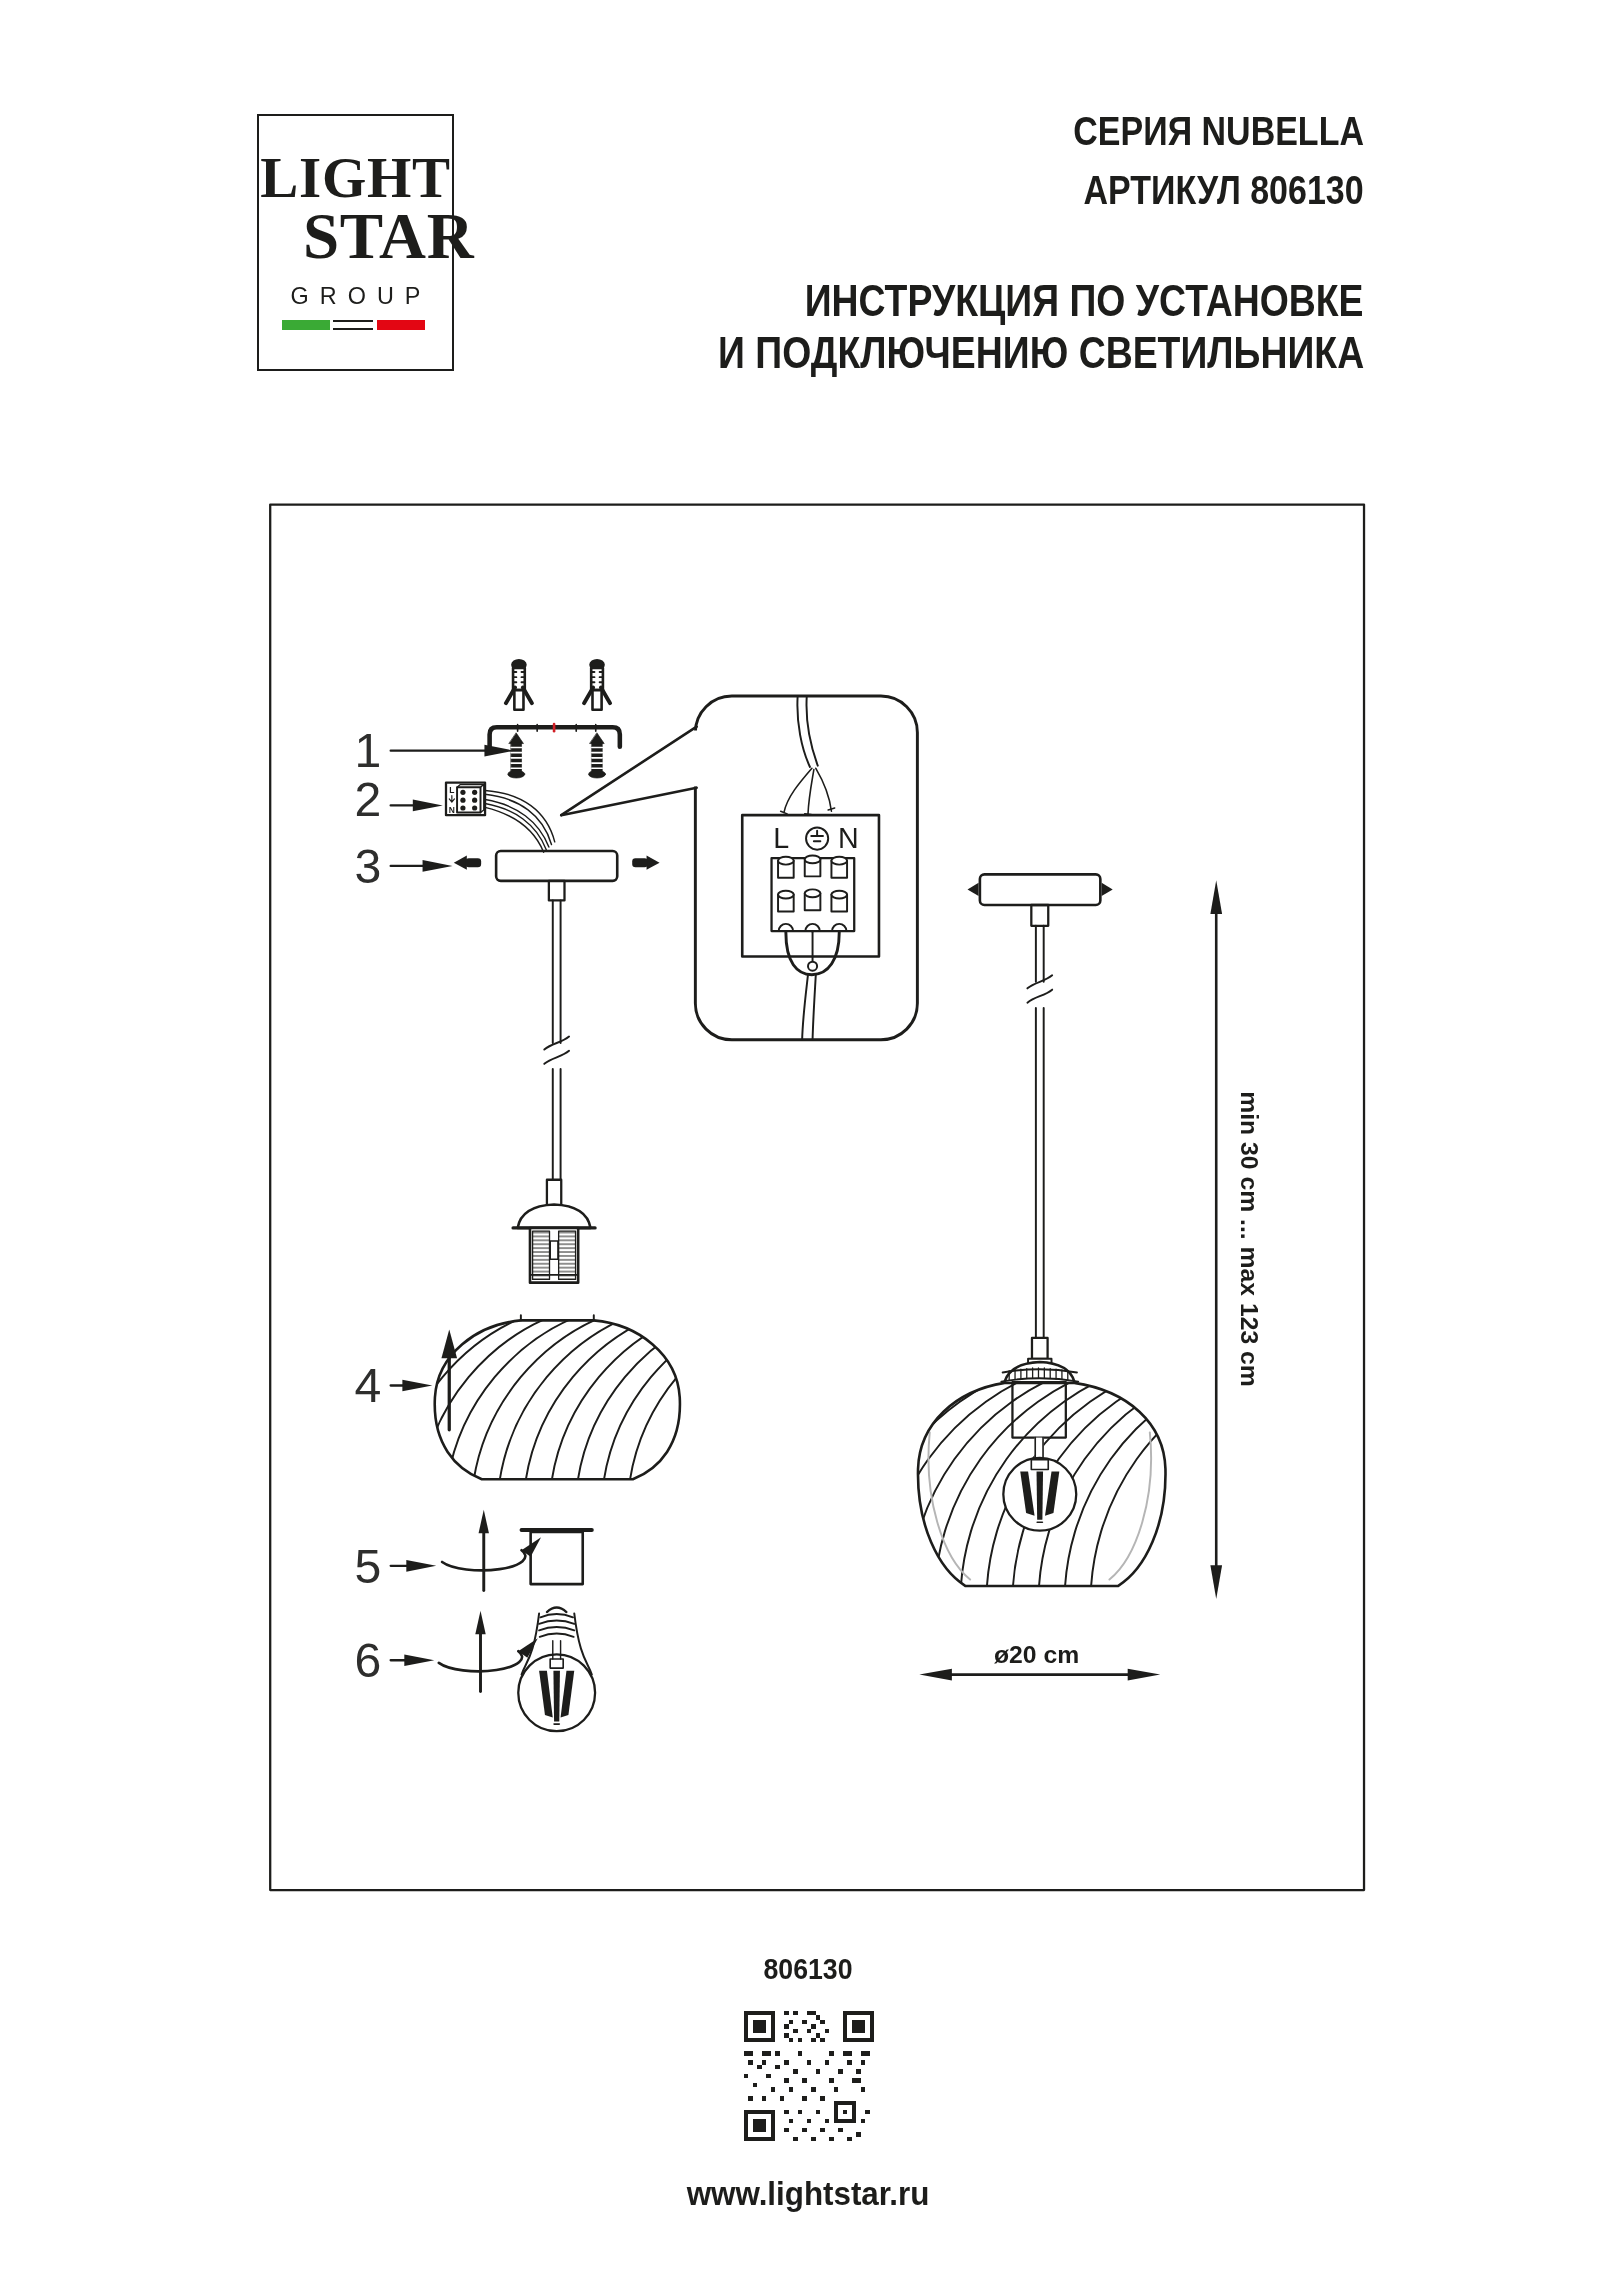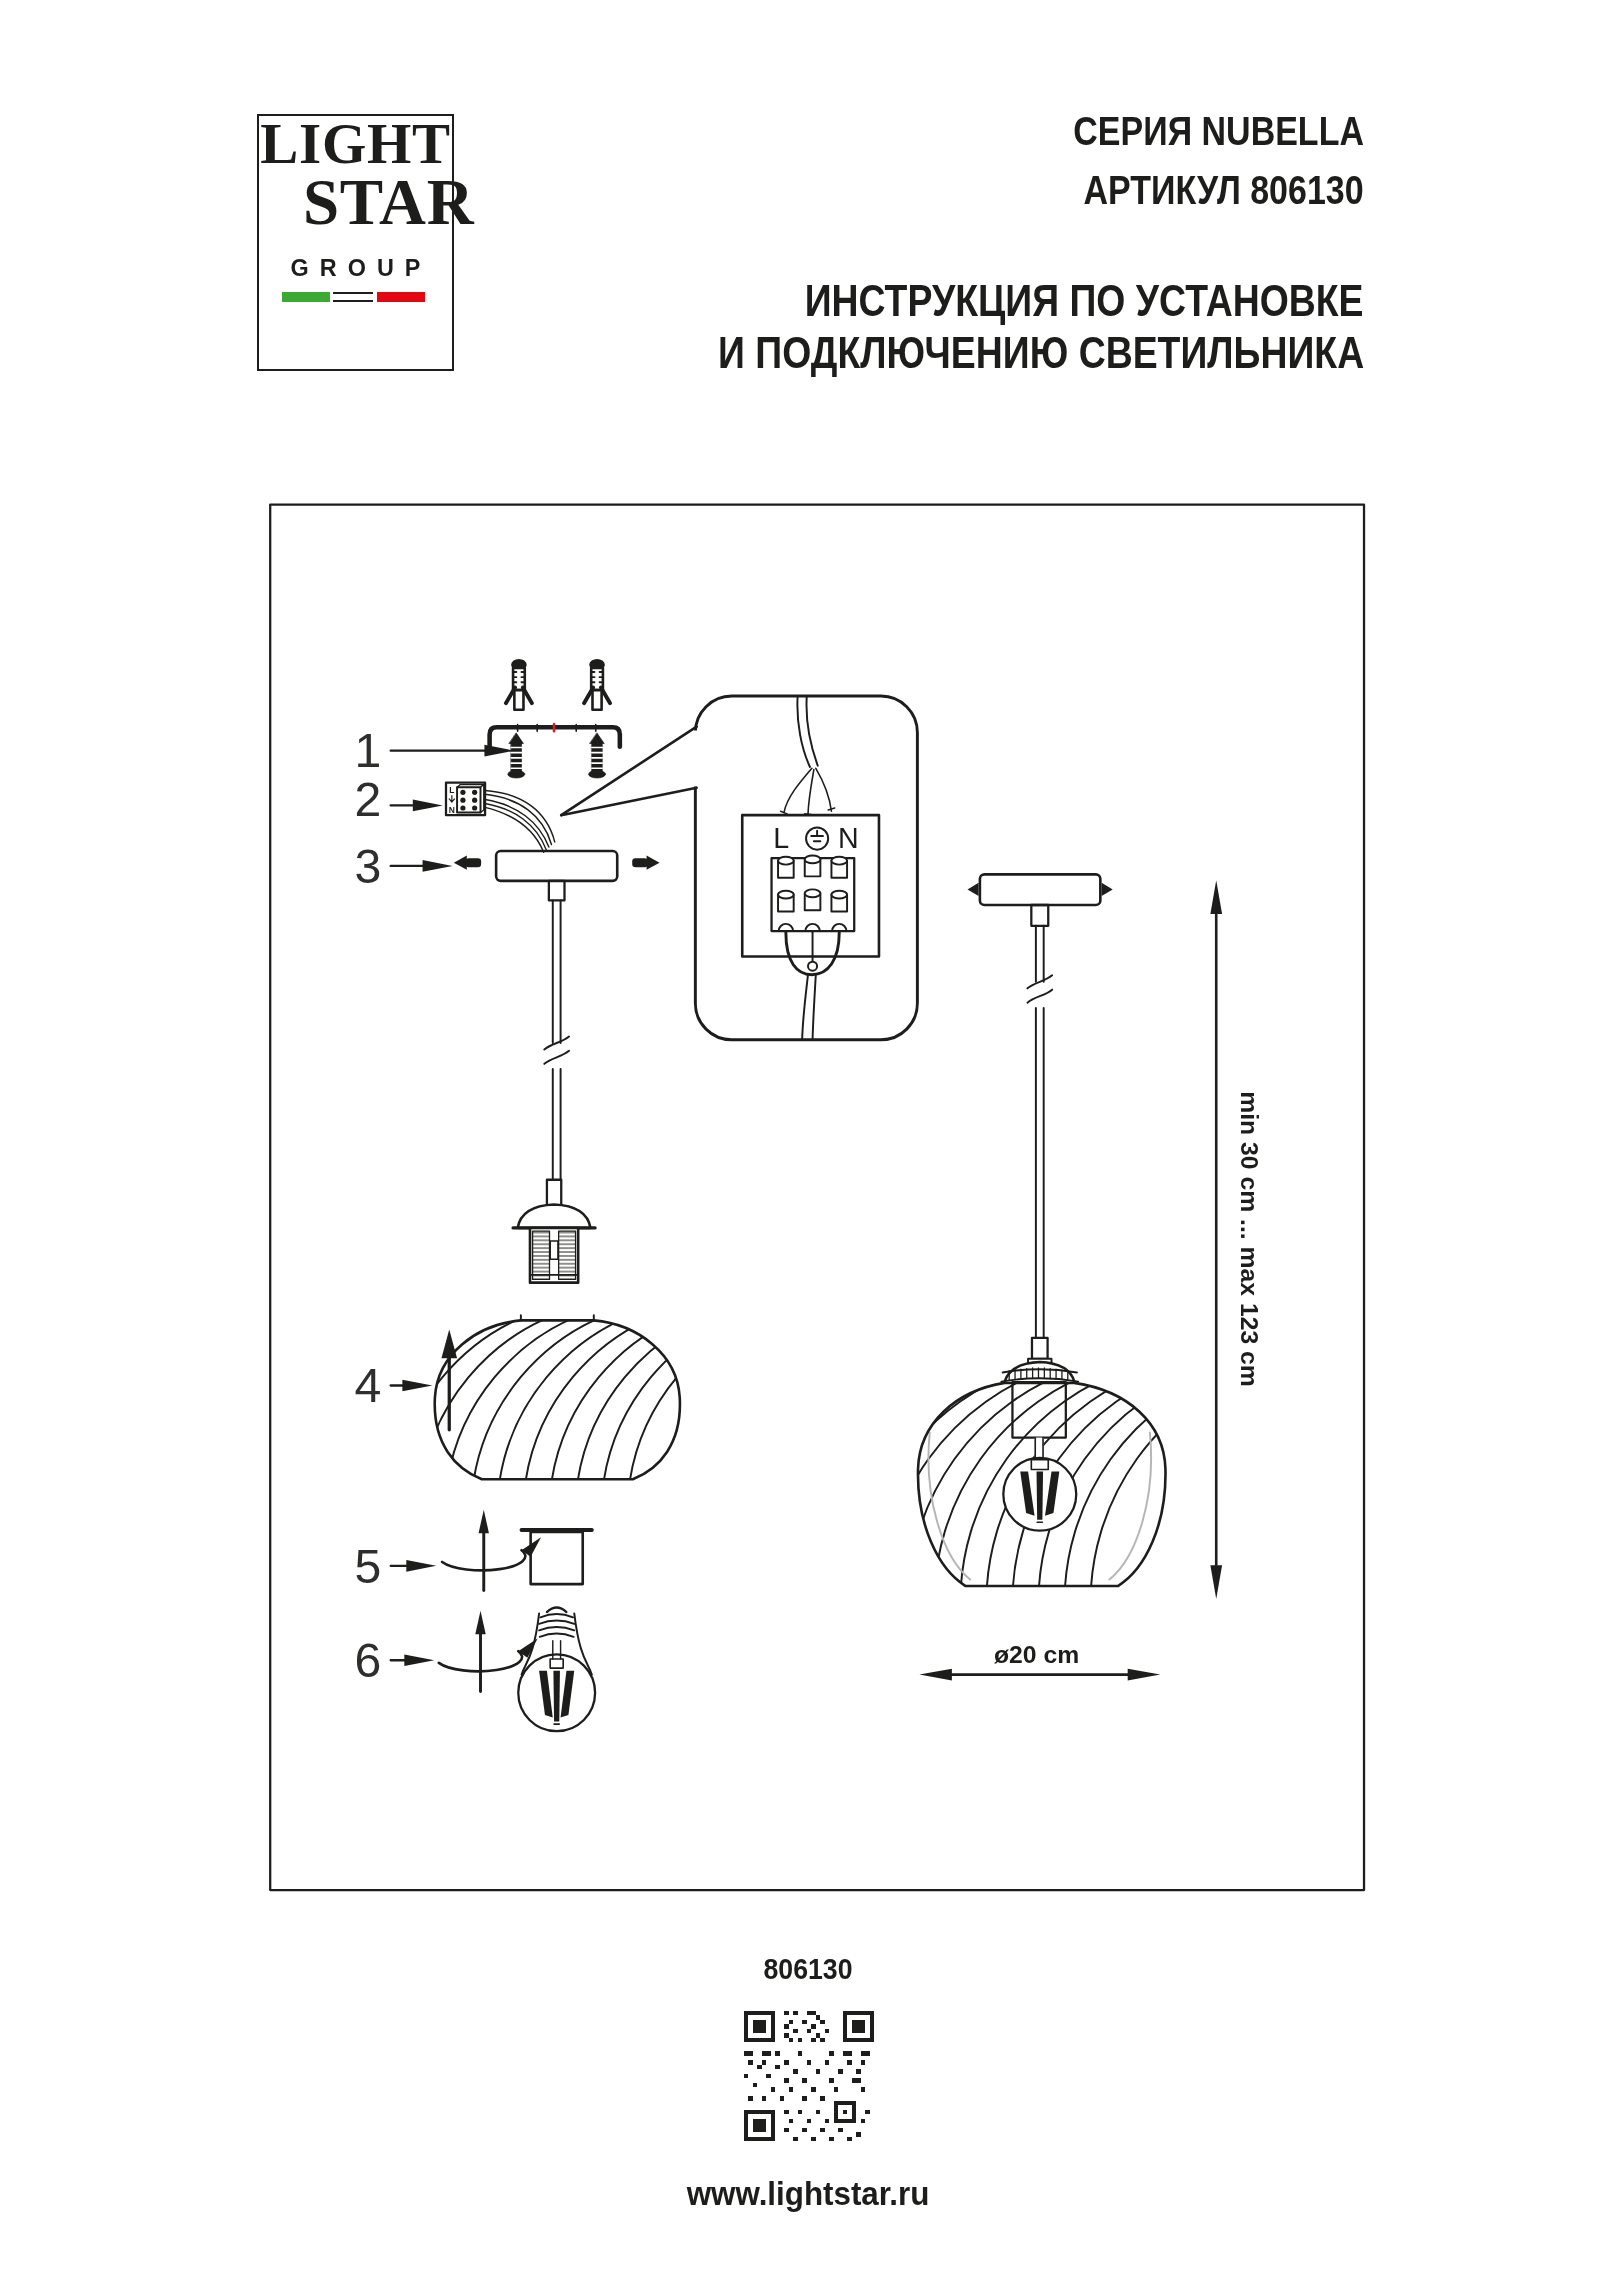--- a/index.html
+++ b/index.html
@@ -9,7 +9,7 @@
 
   
   .logo-box{left:257px;top:114px;width:197px;height:257px;border:2.6px solid #1d1d1b;box-sizing:border-box;text-align:center;}
-  .logo-light{font-family:"Liberation Serif",serif;font-weight:bold;font-size:57px;line-height:55px;letter-spacing:0.7px;}
+  .logo-light{margin-top:34px;font-family:"Liberation Serif",serif;font-weight:bold;font-size:57px;line-height:55px;letter-spacing:0.7px;}
   .logo-star{font-family:"Liberation Serif",serif;font-weight:bold;font-size:65px;line-height:63px;letter-spacing:0.7px;padding-left:44px;}
   .logo-group{margin-top:21px;font-size:23.4px;letter-spacing:11px;text-indent:11px;font-weight:700;}
   .logo-flag{margin:10.4px auto 0;width:148px;height:9.8px;display:flex;}

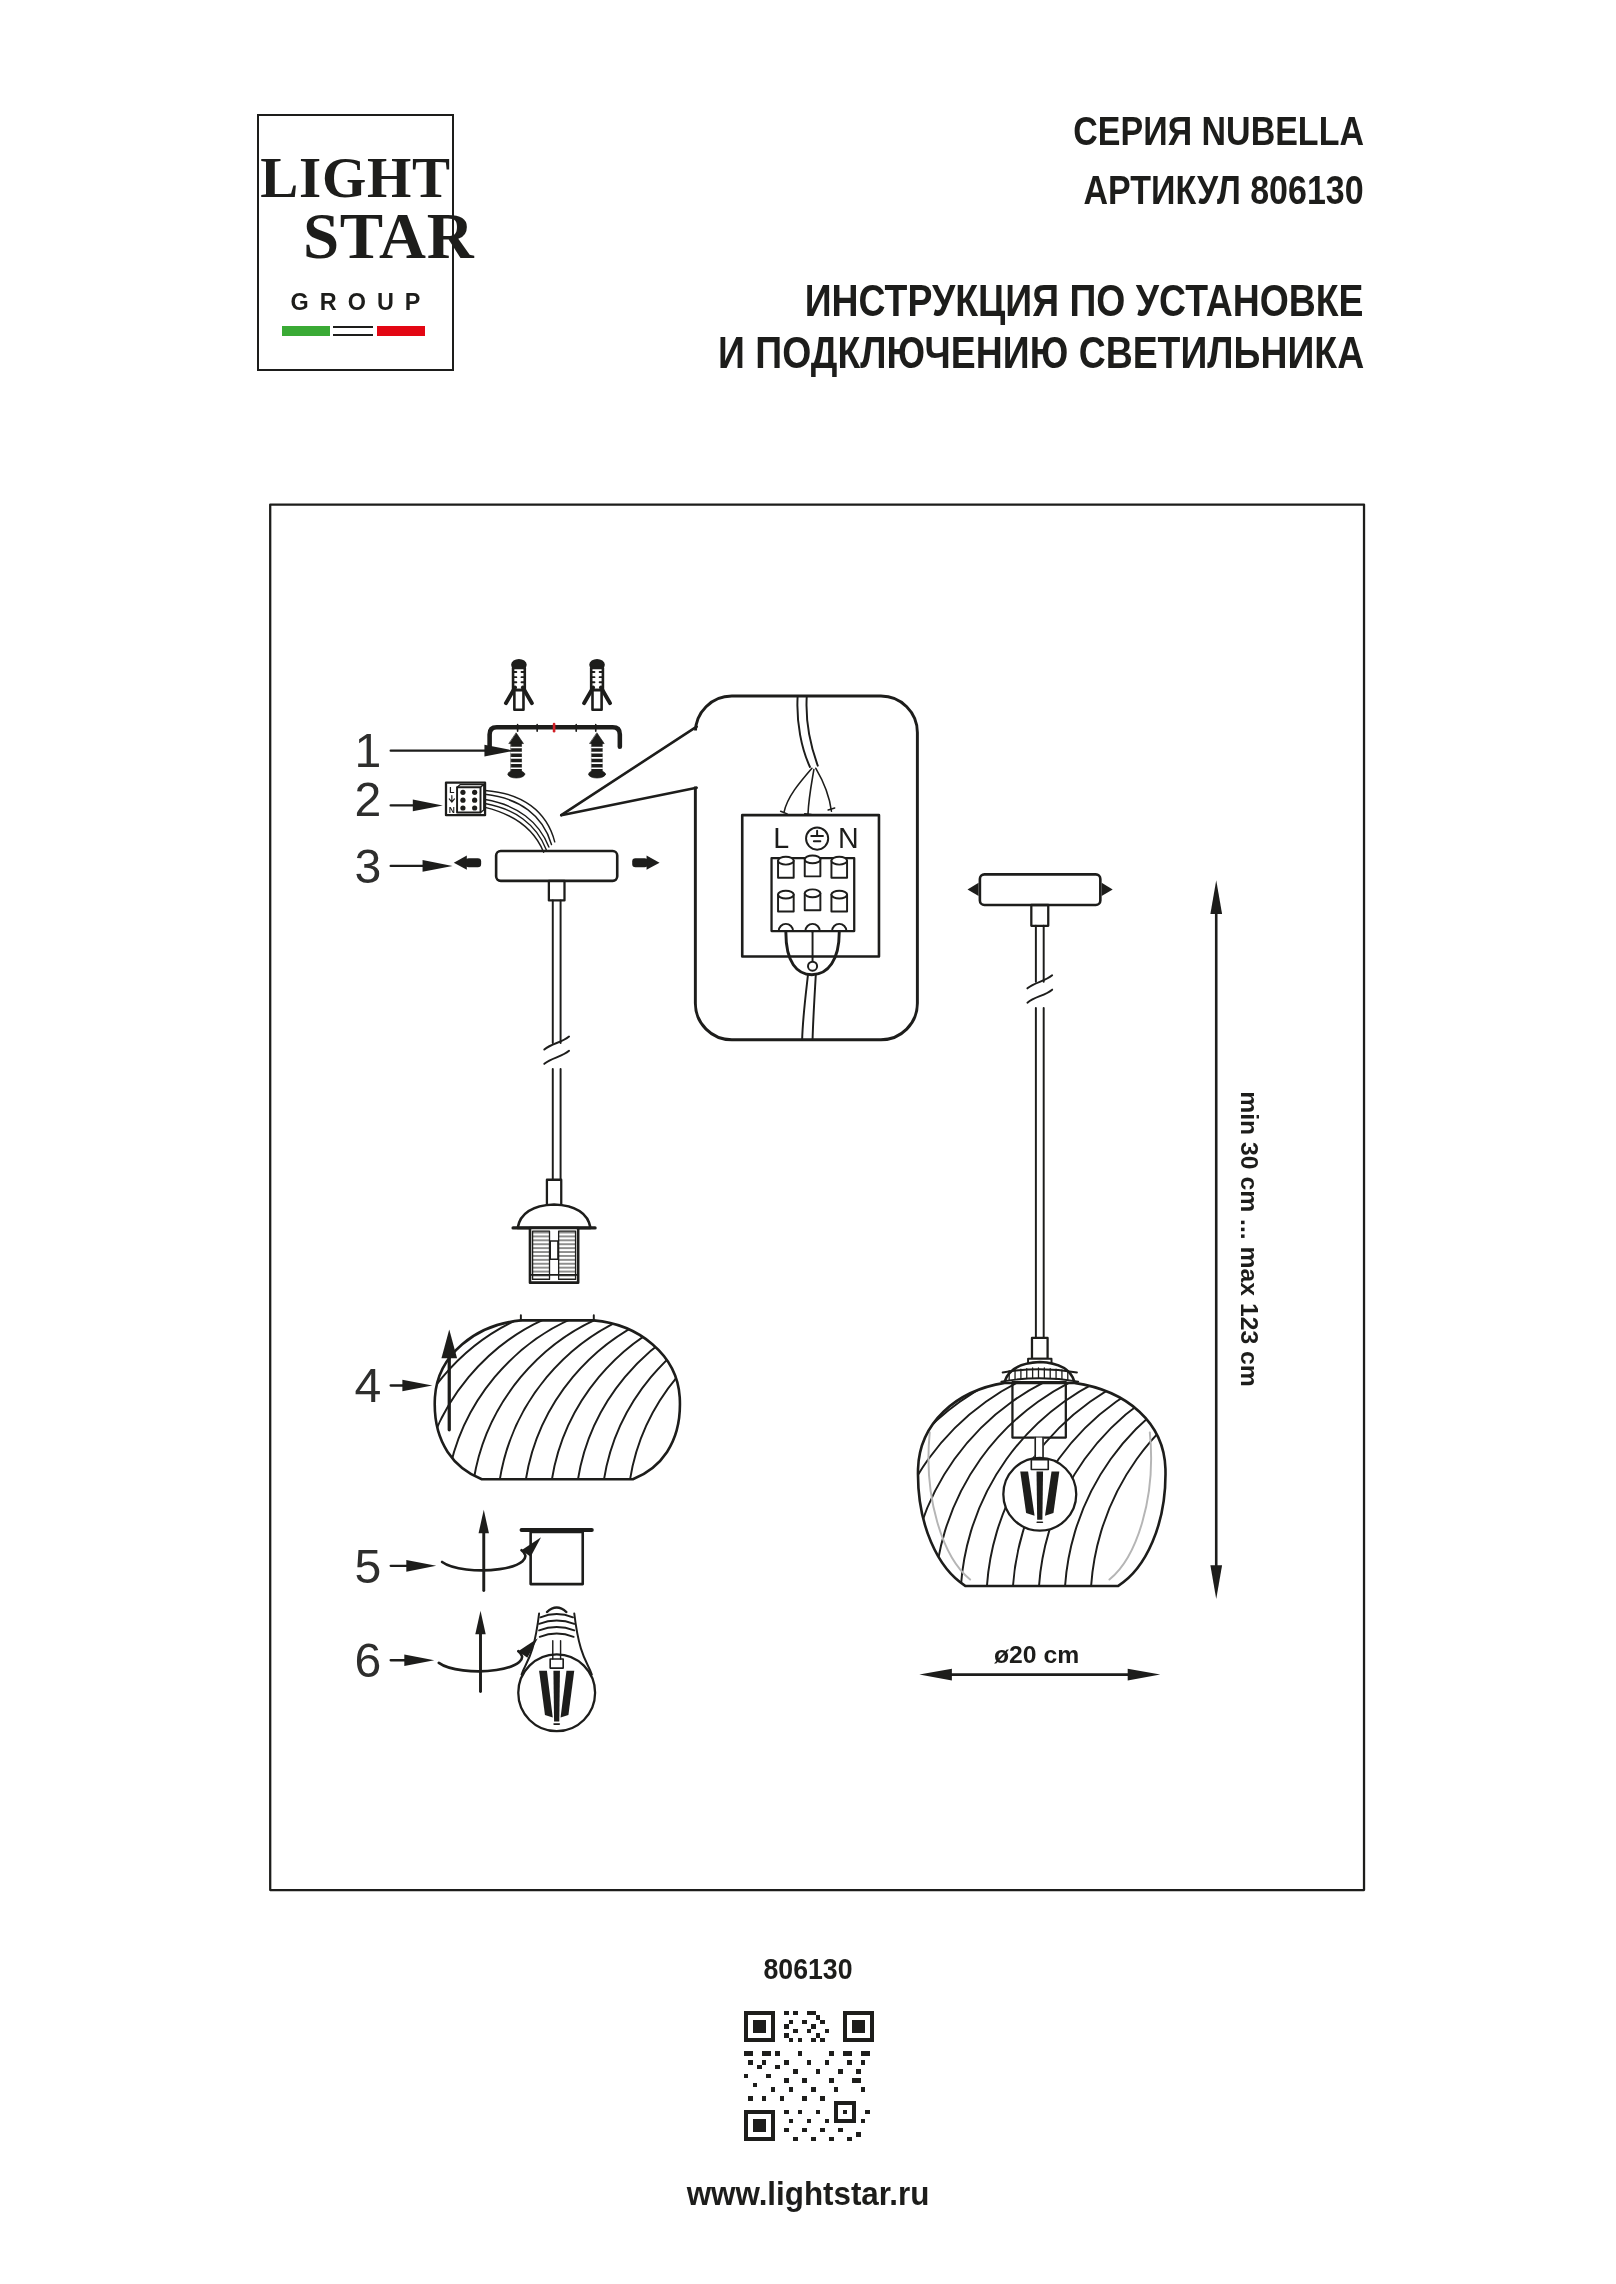--- a/index.html
+++ b/index.html
@@ -11,7 +11,7 @@
   .logo-box{left:257px;top:114px;width:197px;height:257px;border:2.6px solid #1d1d1b;box-sizing:border-box;text-align:center;}
   .logo-light{margin-top:34px;font-family:"Liberation Serif",serif;font-weight:bold;font-size:57px;line-height:55px;letter-spacing:0.7px;}
   .logo-star{font-family:"Liberation Serif",serif;font-weight:bold;font-size:65px;line-height:63px;letter-spacing:0.7px;padding-left:44px;}
-  .logo-group{margin-top:21px;font-size:23.4px;letter-spacing:11px;text-indent:11px;font-weight:700;}
+  .logo-group{margin-top:15px;font-size:23.4px;letter-spacing:11px;text-indent:11px;font-weight:400;}
   .logo-flag{margin:10.4px auto 0;width:148px;height:9.8px;display:flex;}
   .flag-seg{height:100%;}
   .flag-green{width:48px;background:#3aaa35;margin-right:3.9px;}

